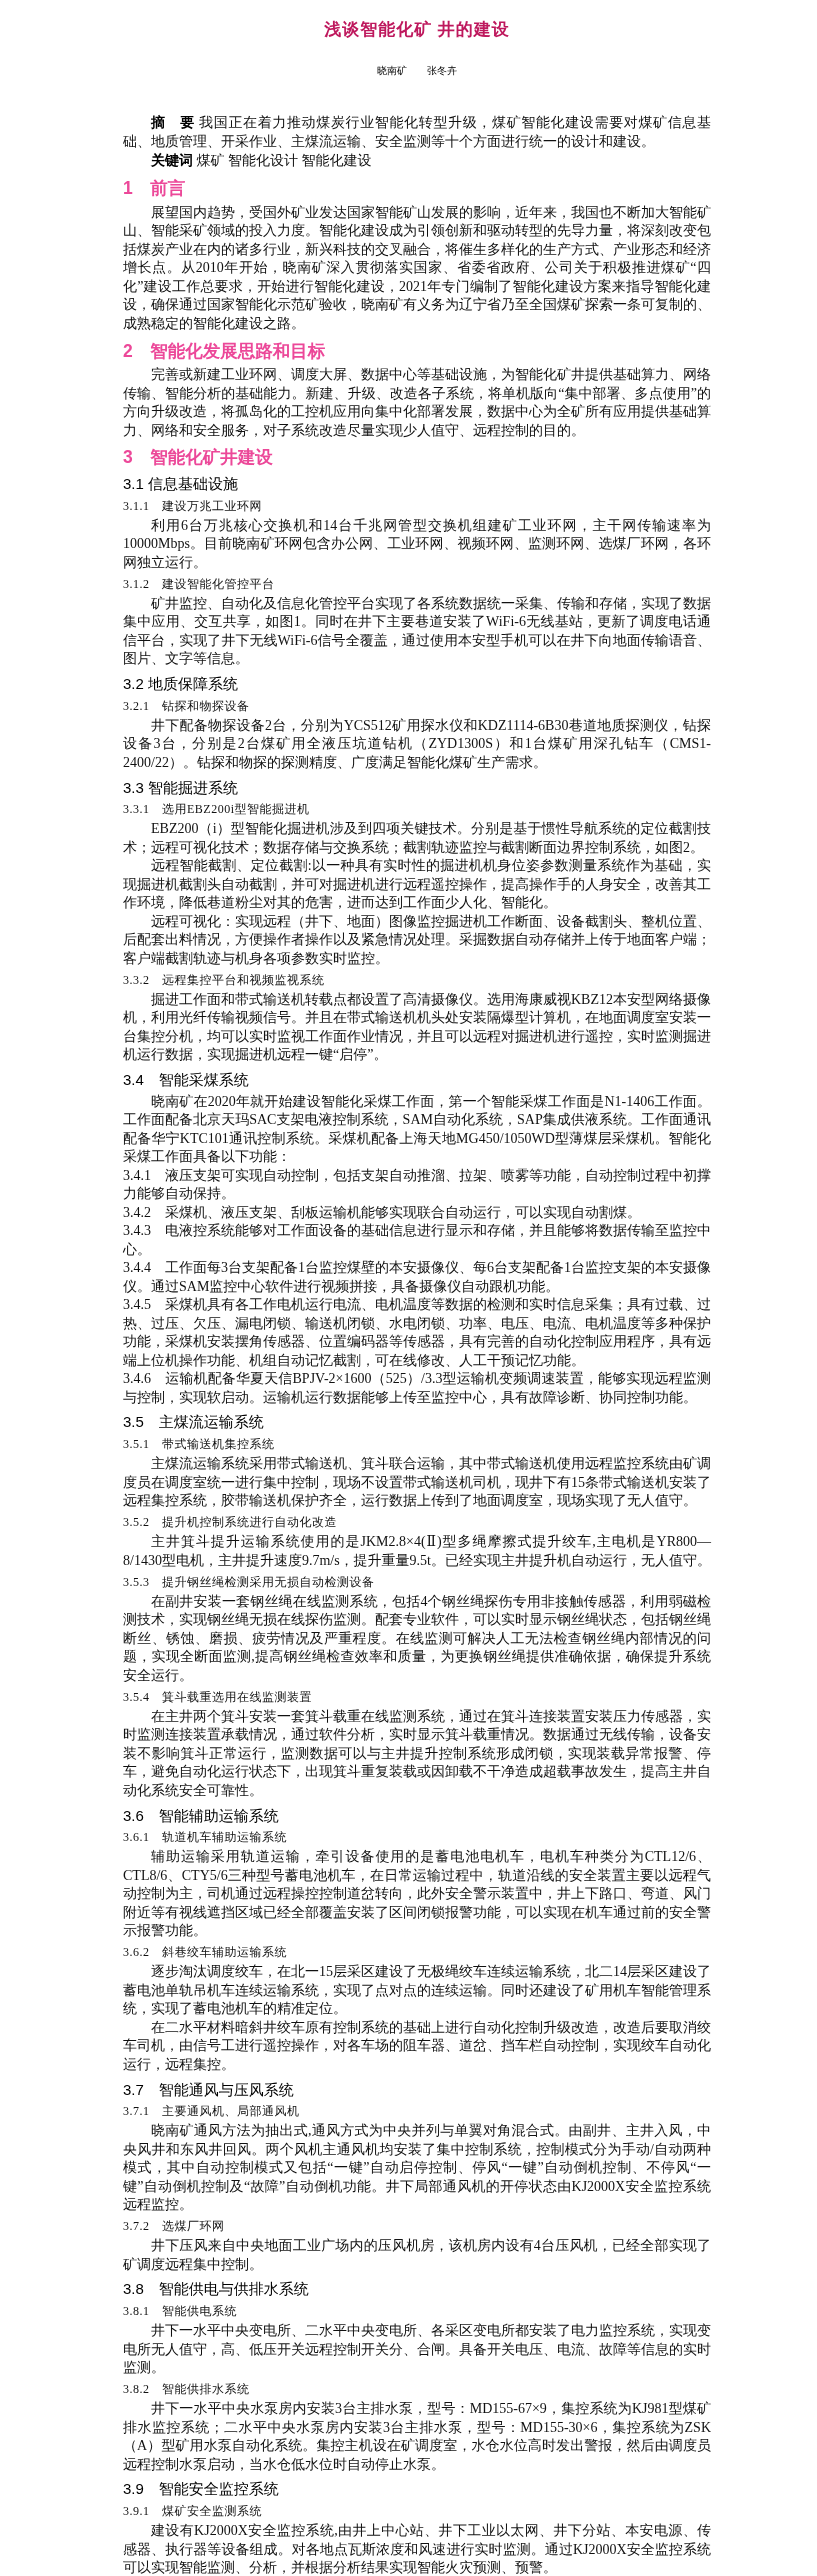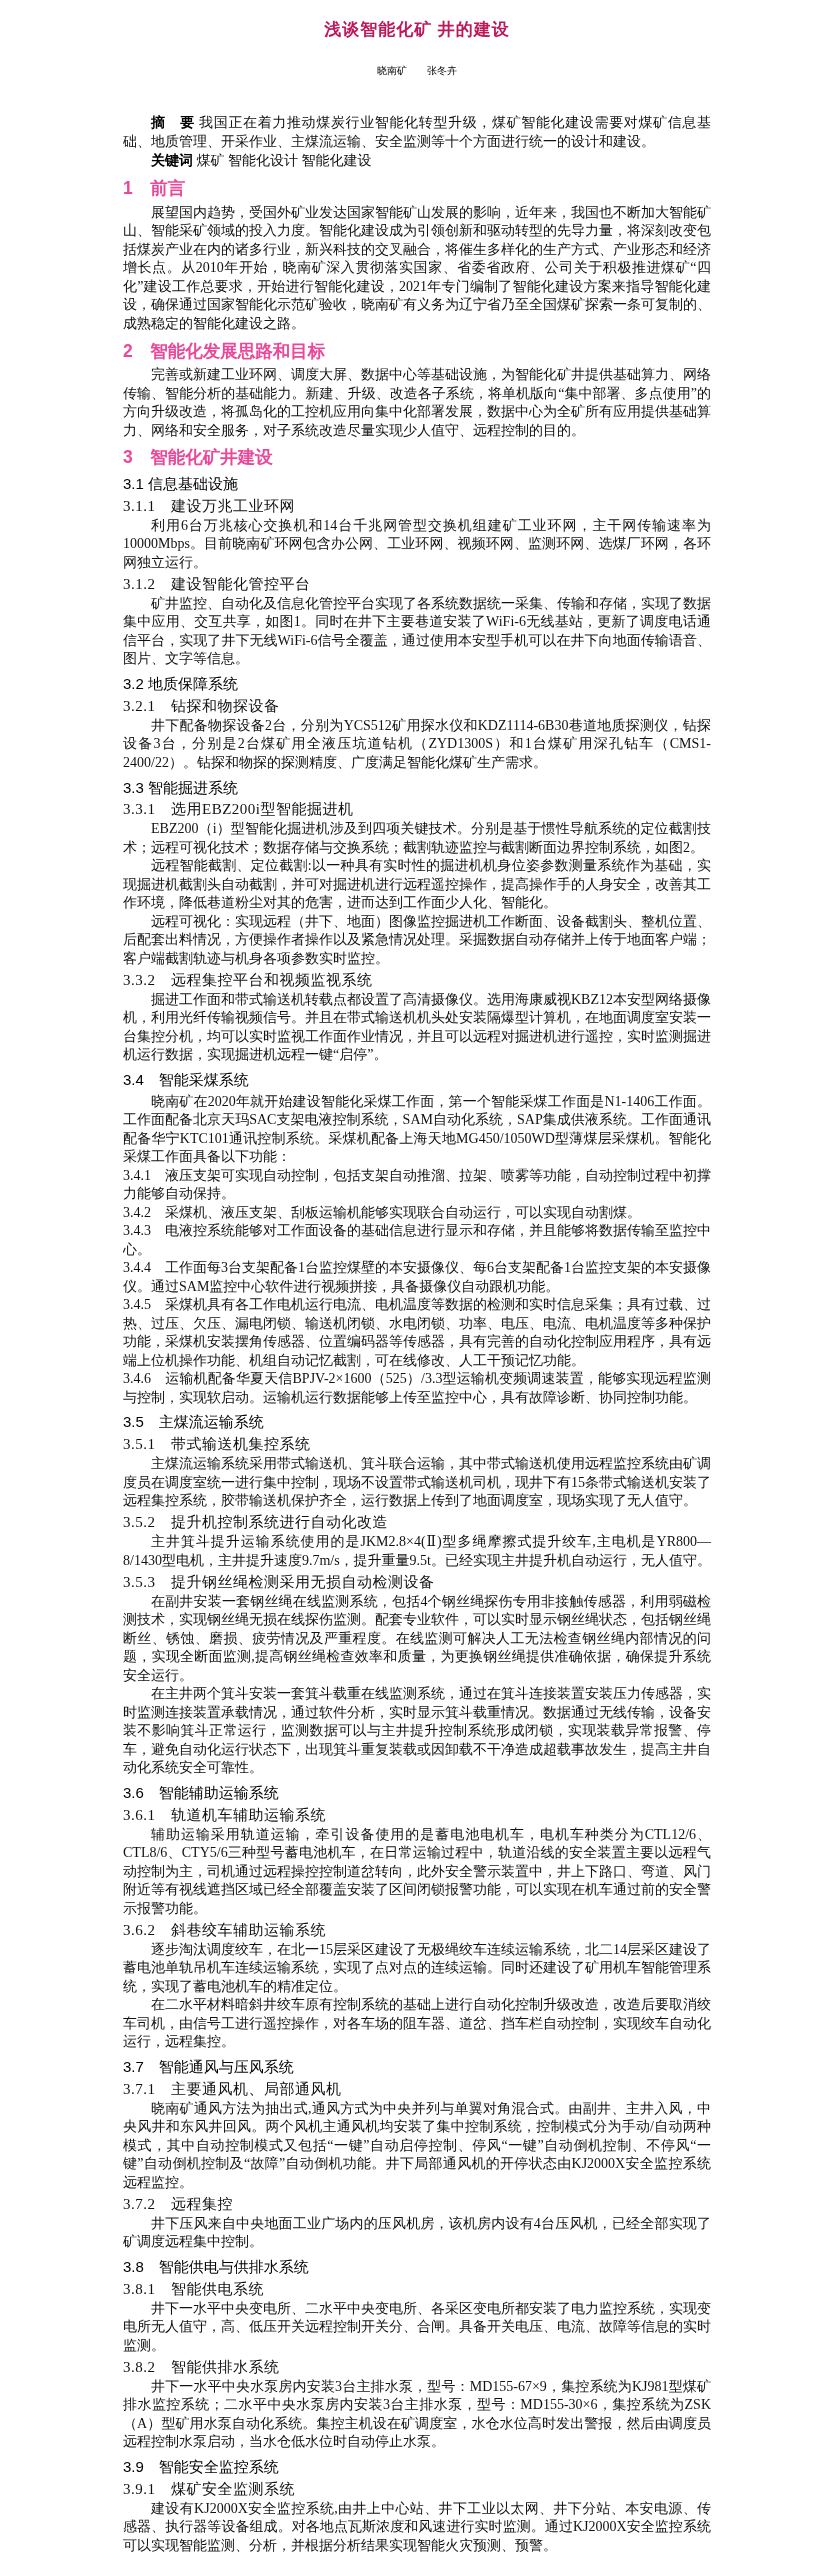--- a/index.html
+++ b/index.html
@@ -59,7 +59,7 @@
     color: #000000;
   }
   .blk.h3 {
-    font-size: 15px;
+    font-size: 12px;
     line-height: 18.5px;
     letter-spacing: 0.5px;
     margin: 2.6px 0 1.5px 0;

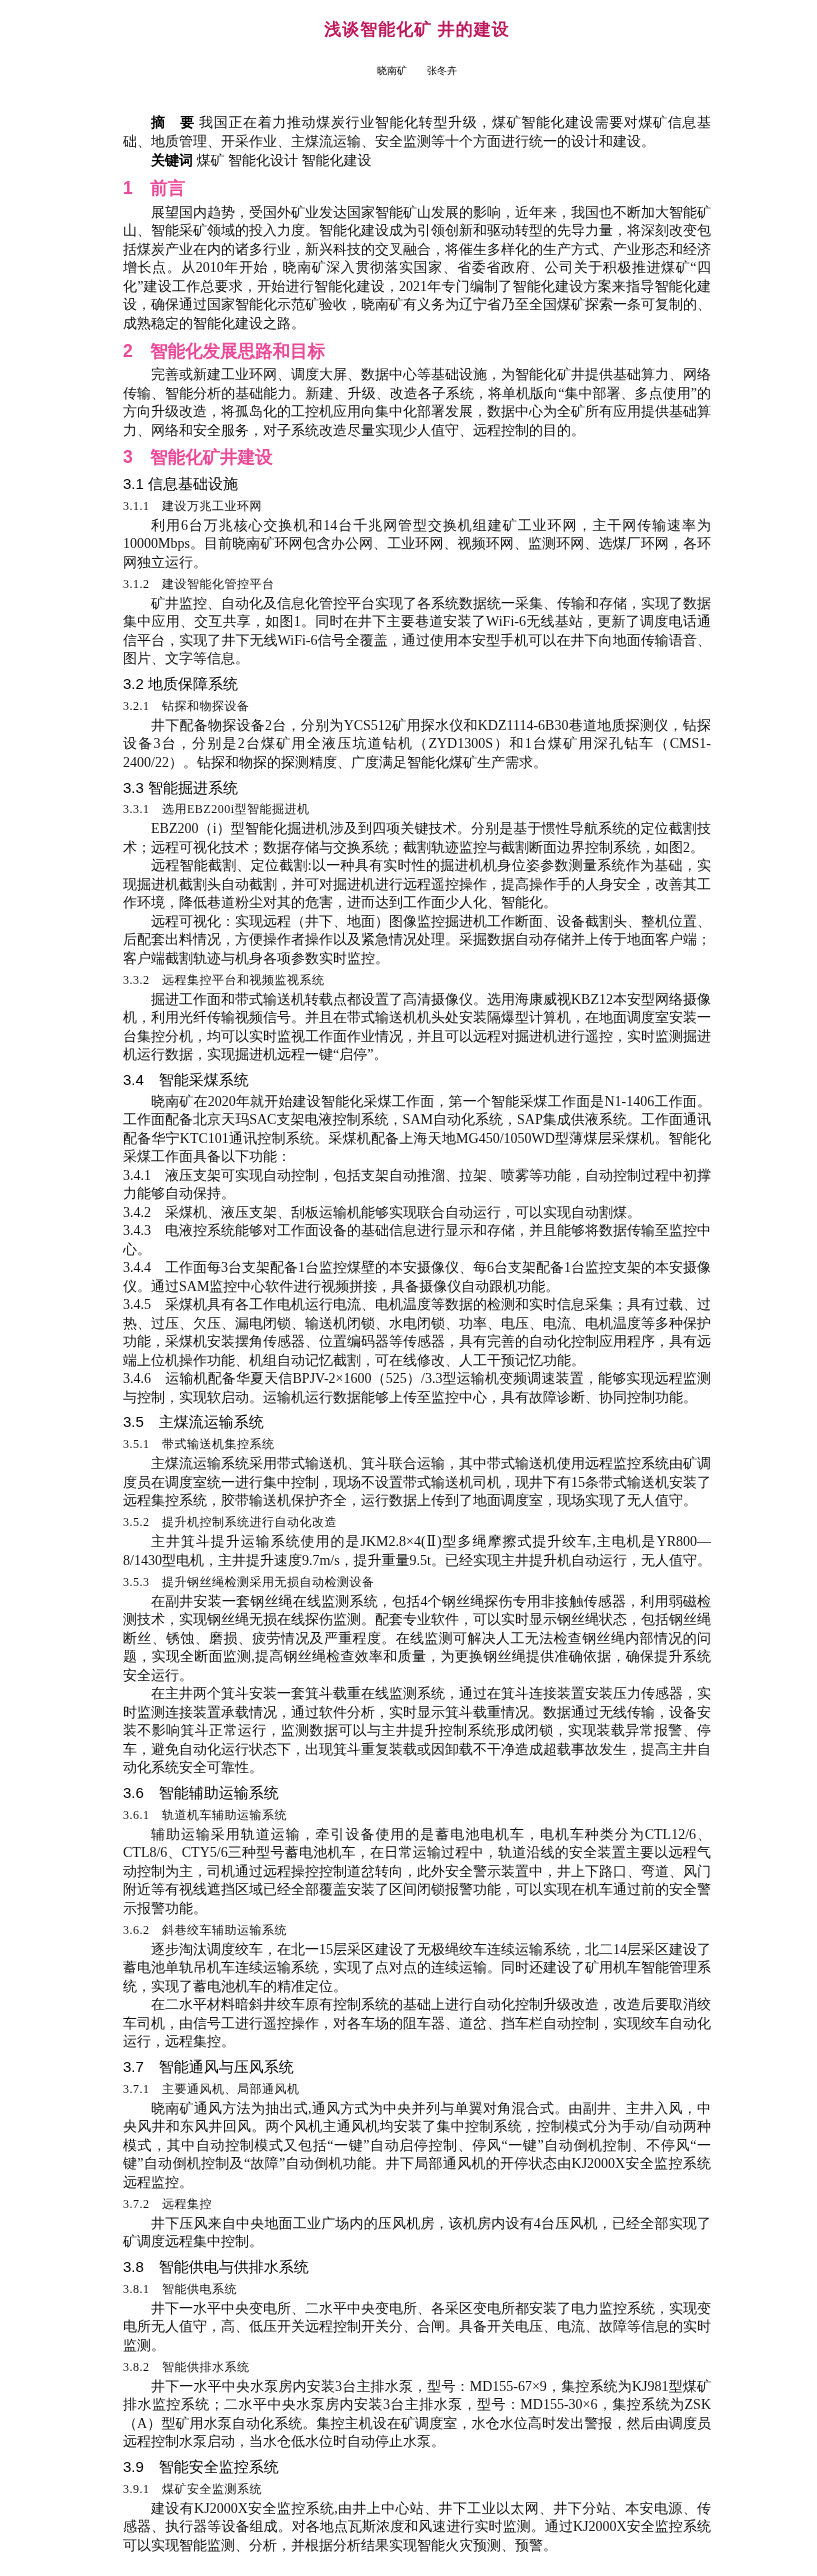--- a/index.html
+++ b/index.html
@@ -114,6 +114,7 @@
       <div class="blk p">主井箕斗提升运输系统使用的是JKM2.8×4(Ⅱ)型多绳摩擦式提升绞车,主电机是YR800—8/1430型电机，主井提升速度9.7m/s，提升重量9.5t。已经实现主井提升机自动运行，无人值守。</div>
       <div class="blk h3">3.5.3　提升钢丝绳检测采用无损自动检测设备</div>
       <div class="blk p">在副井安装一套钢丝绳在线监测系统，包括4个钢丝绳探伤专用非接触传感器，利用弱磁检测技术，实现钢丝绳无损在线探伤监测。配套专业软件，可以实时显示钢丝绳状态，包括钢丝绳断丝、锈蚀、磨损、疲劳情况及严重程度。在线监测可解决人工无法检查钢丝绳内部情况的问题，实现全断面监测,提高钢丝绳检查效率和质量，为更换钢丝绳提供准确依据，确保提升系统安全运行。</div>
+      <div class="blk h3">3.5.4　箕斗载重选用在线监测装置</div>
       <div class="blk p">在主井两个箕斗安装一套箕斗载重在线监测系统，通过在箕斗连接装置安装压力传感器，实时监测连接装置承载情况，通过软件分析，实时显示箕斗载重情况。数据通过无线传输，设备安装不影响箕斗正常运行，监测数据可以与主井提升控制系统形成闭锁，实现装载异常报警、停车，避免自动化运行状态下，出现箕斗重复装载或因卸载不干净造成超载事故发生，提高主井自动化系统安全可靠性。</div>
       <div class="blk h2">3.6　智能辅助运输系统</div>
       <div class="blk h3">3.6.1　轨道机车辅助运输系统</div>

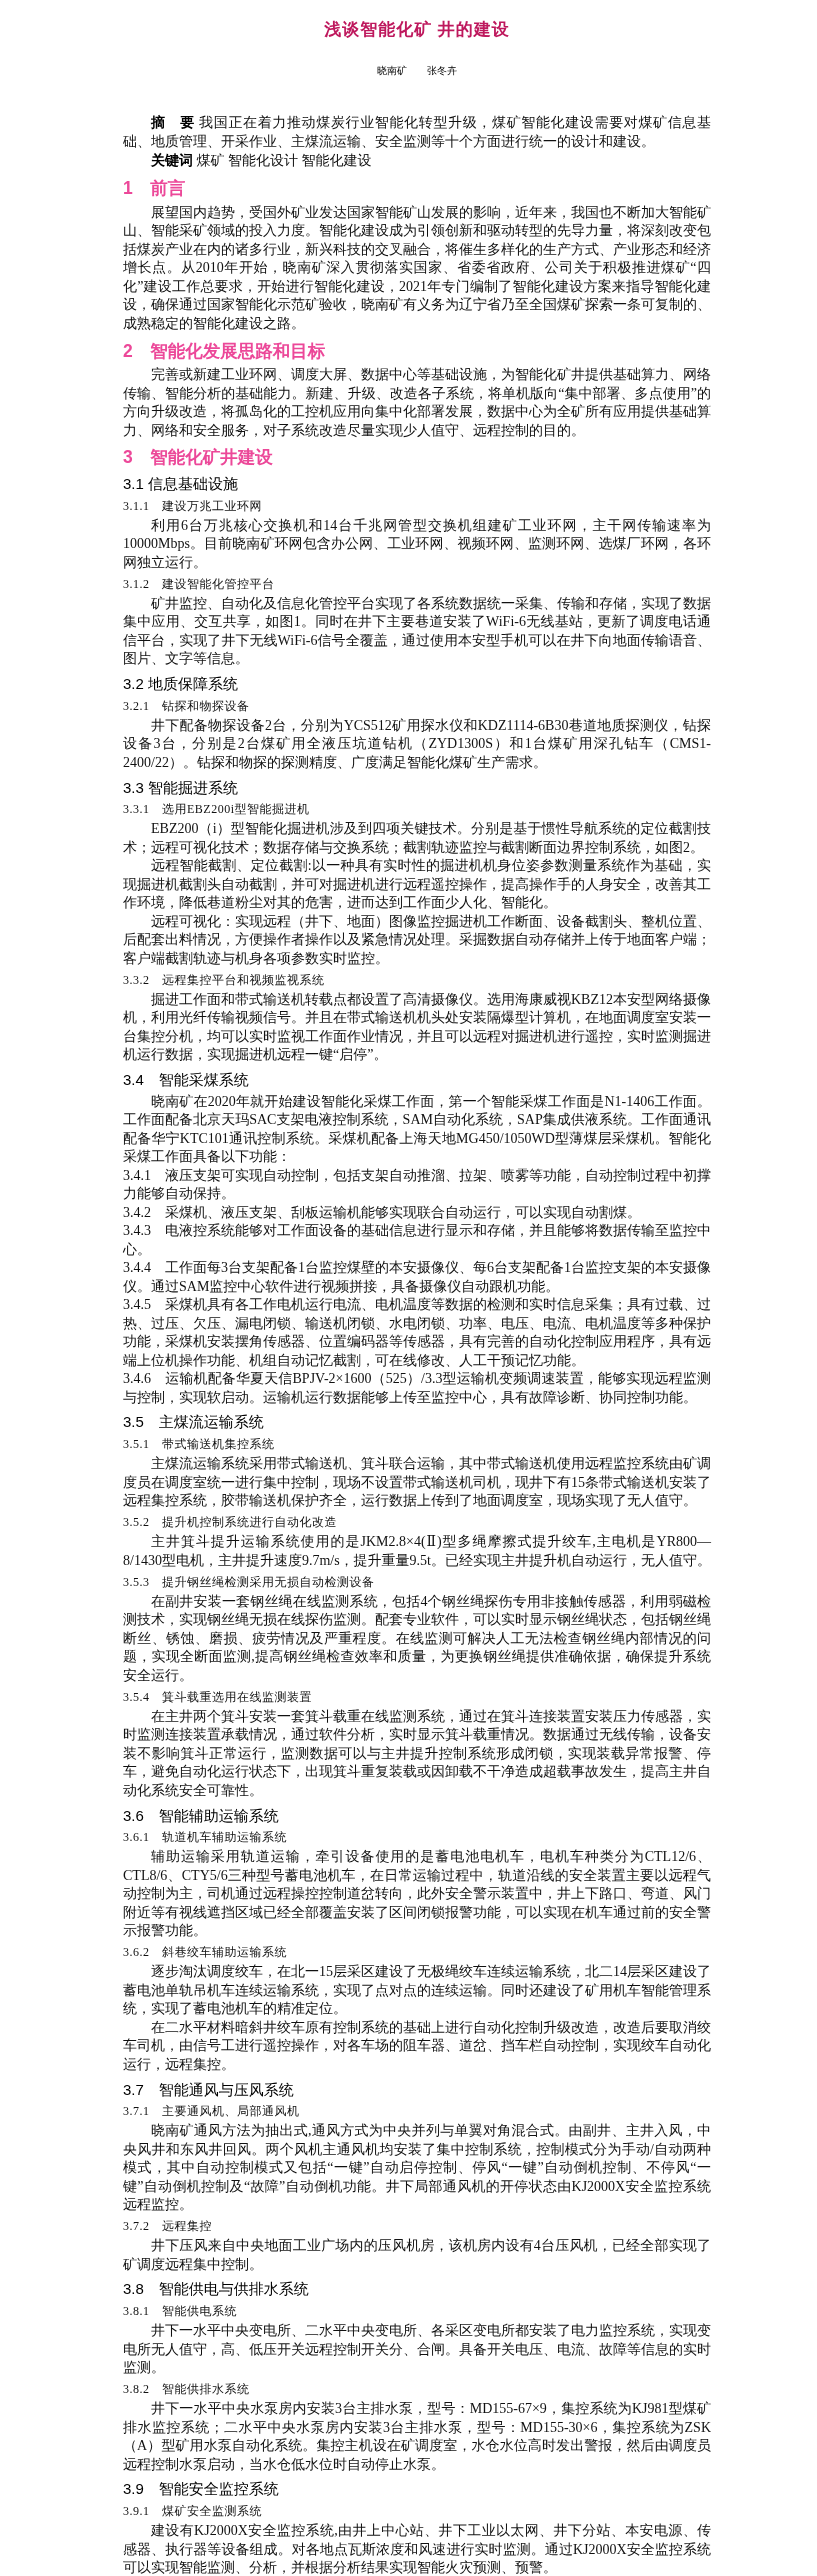--- a/index.html
+++ b/index.html
@@ -125,7 +125,7 @@
       <div class="blk h2">3.7　智能通风与压风系统</div>
       <div class="blk h3">3.7.1　主要通风机、局部通风机</div>
       <div class="blk p">晓南矿通风方法为抽出式,通风方式为中央并列与单翼对角混合式。由副井、主井入风，中央风井和东风井回风。两个风机主通风机均安装了集中控制系统，控制模式分为手动/自动两种模式，其中自动控制模式又包括“一键”自动启停控制、停风“一键”自动倒机控制、不停风“一键”自动倒机控制及“故障”自动倒机功能。井下局部通风机的开停状态由KJ2000X安全监控系统远程监控。</div>
-      <div class="blk h3">3.7.2　远程集控</div>
+      <div class="blk h3">3.7.2　选煤厂环网</div>
       <div class="blk p">井下压风来自中央地面工业广场内的压风机房，该机房内设有4台压风机，已经全部实现了矿调度远程集中控制。</div>
       <div class="blk h2">3.8　智能供电与供排水系统</div>
       <div class="blk h3">3.8.1　智能供电系统</div>

